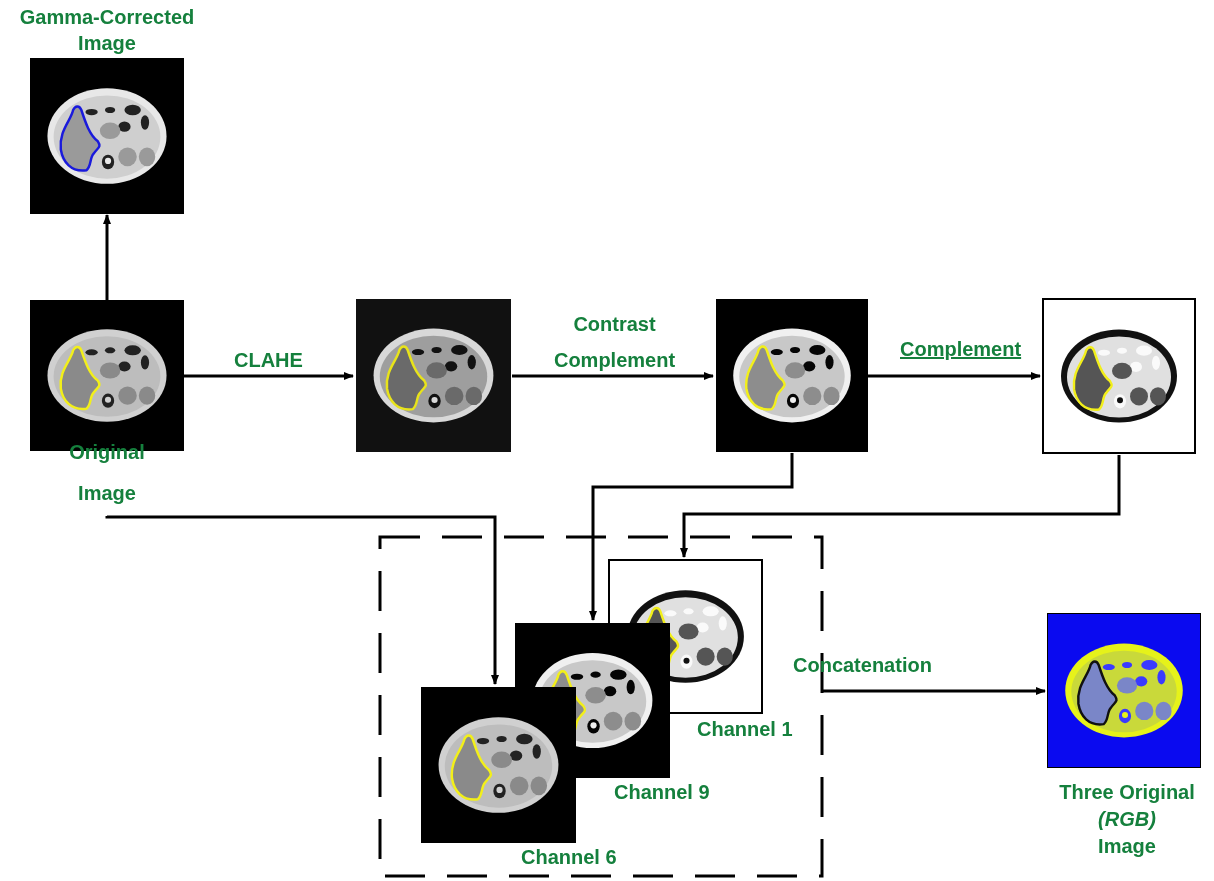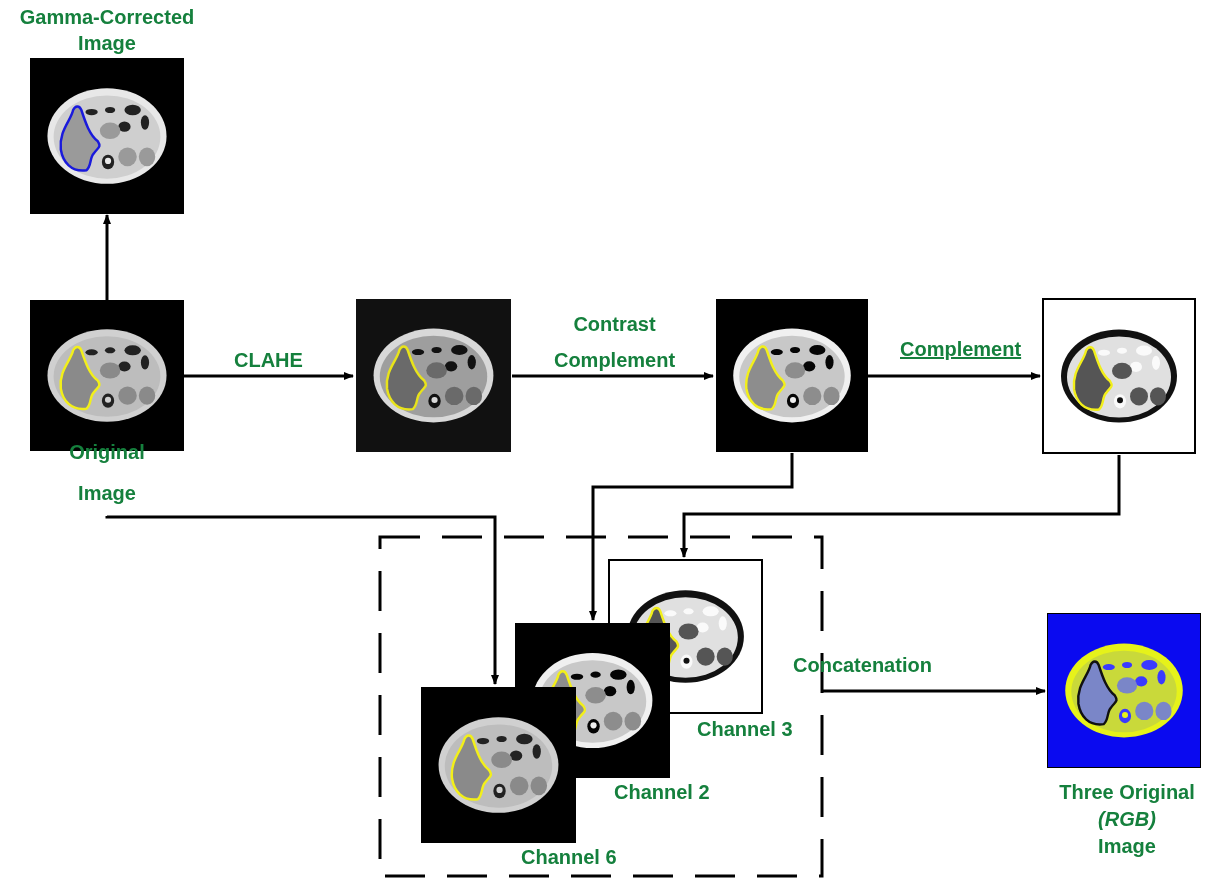--- a/index.html
+++ b/index.html
@@ -150,7 +150,7 @@
       <path d="M42,50 C40,60 28,70 30,88 C32,100 40,110 55,108 C60,104 58,96 62,92 C66,86 70,86 66,80 C58,74 54,62 50,50 C48,45 44,46 42,50 Z" fill="#555" stroke="#f2ef1a" stroke-width="2.4"></path>
     </svg>
   </div>
-<div class="lbl" style="left:697px;top:717px;">Channel 3</div>
+<div class="lbl" style="left:697px;top:717px;">Channel 1</div>
 
 <div class="frame" style="left: 515px; top: 623px; width: 155px; height: 155px; background: rgb(0, 0, 0);">
     <svg class="scan" viewBox="0 0 150 150" preserveAspectRatio="none">

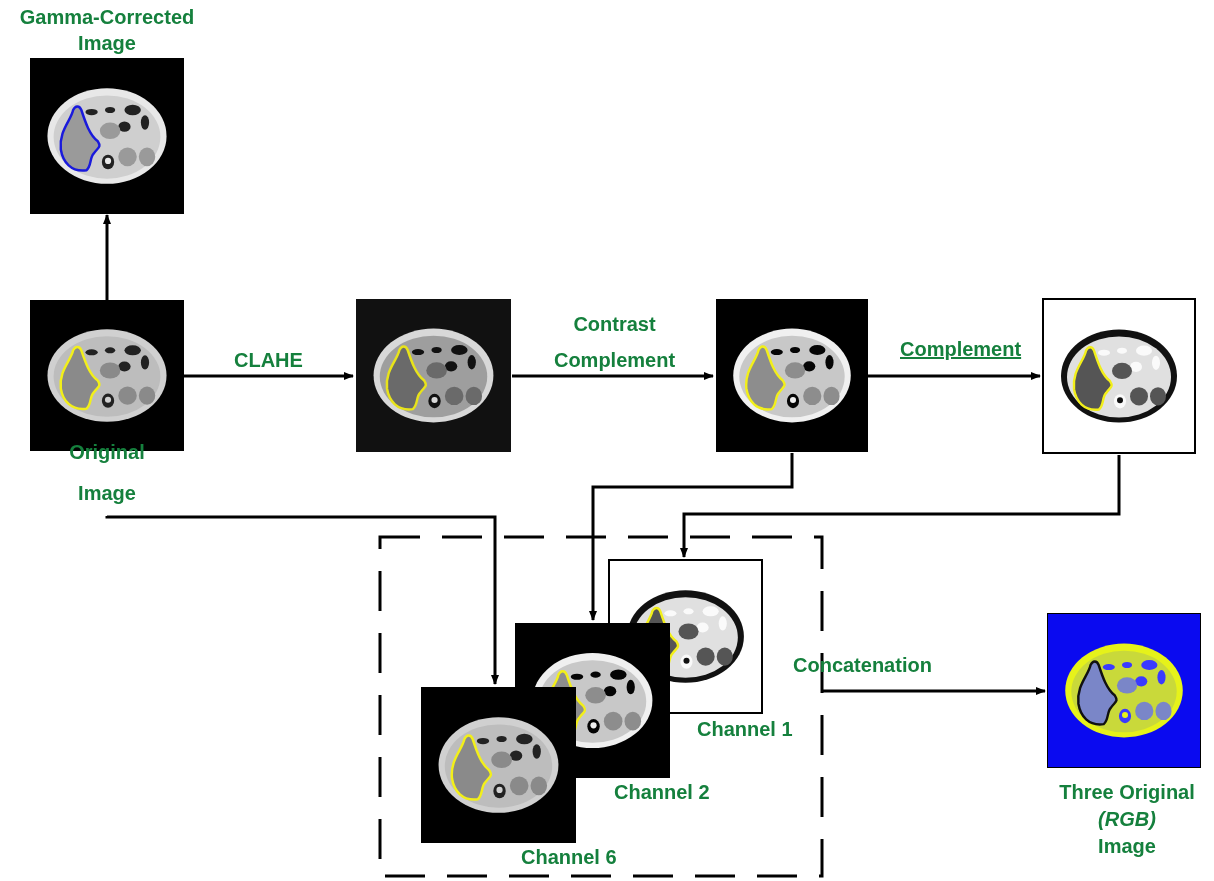--- a/index.html
+++ b/index.html
@@ -169,7 +169,7 @@
       <path d="M42,50 C40,60 28,70 30,88 C32,100 40,110 55,108 C60,104 58,96 62,92 C66,86 70,86 66,80 C58,74 54,62 50,50 C48,45 44,46 42,50 Z" fill="#8d8d8d" stroke="#f2ef1a" stroke-width="2.4"></path>
     </svg>
   </div>
-<div class="lbl" style="left:614px;top:780px;">Channel 2</div>
+<div class="lbl" style="left:614px;top:780px;">Channel 9</div>
 
 <div class="frame" style="left: 421px; top: 687px; width: 155px; height: 156px; background: rgb(0, 0, 0);">
     <svg class="scan" viewBox="0 0 150 150" preserveAspectRatio="none">

